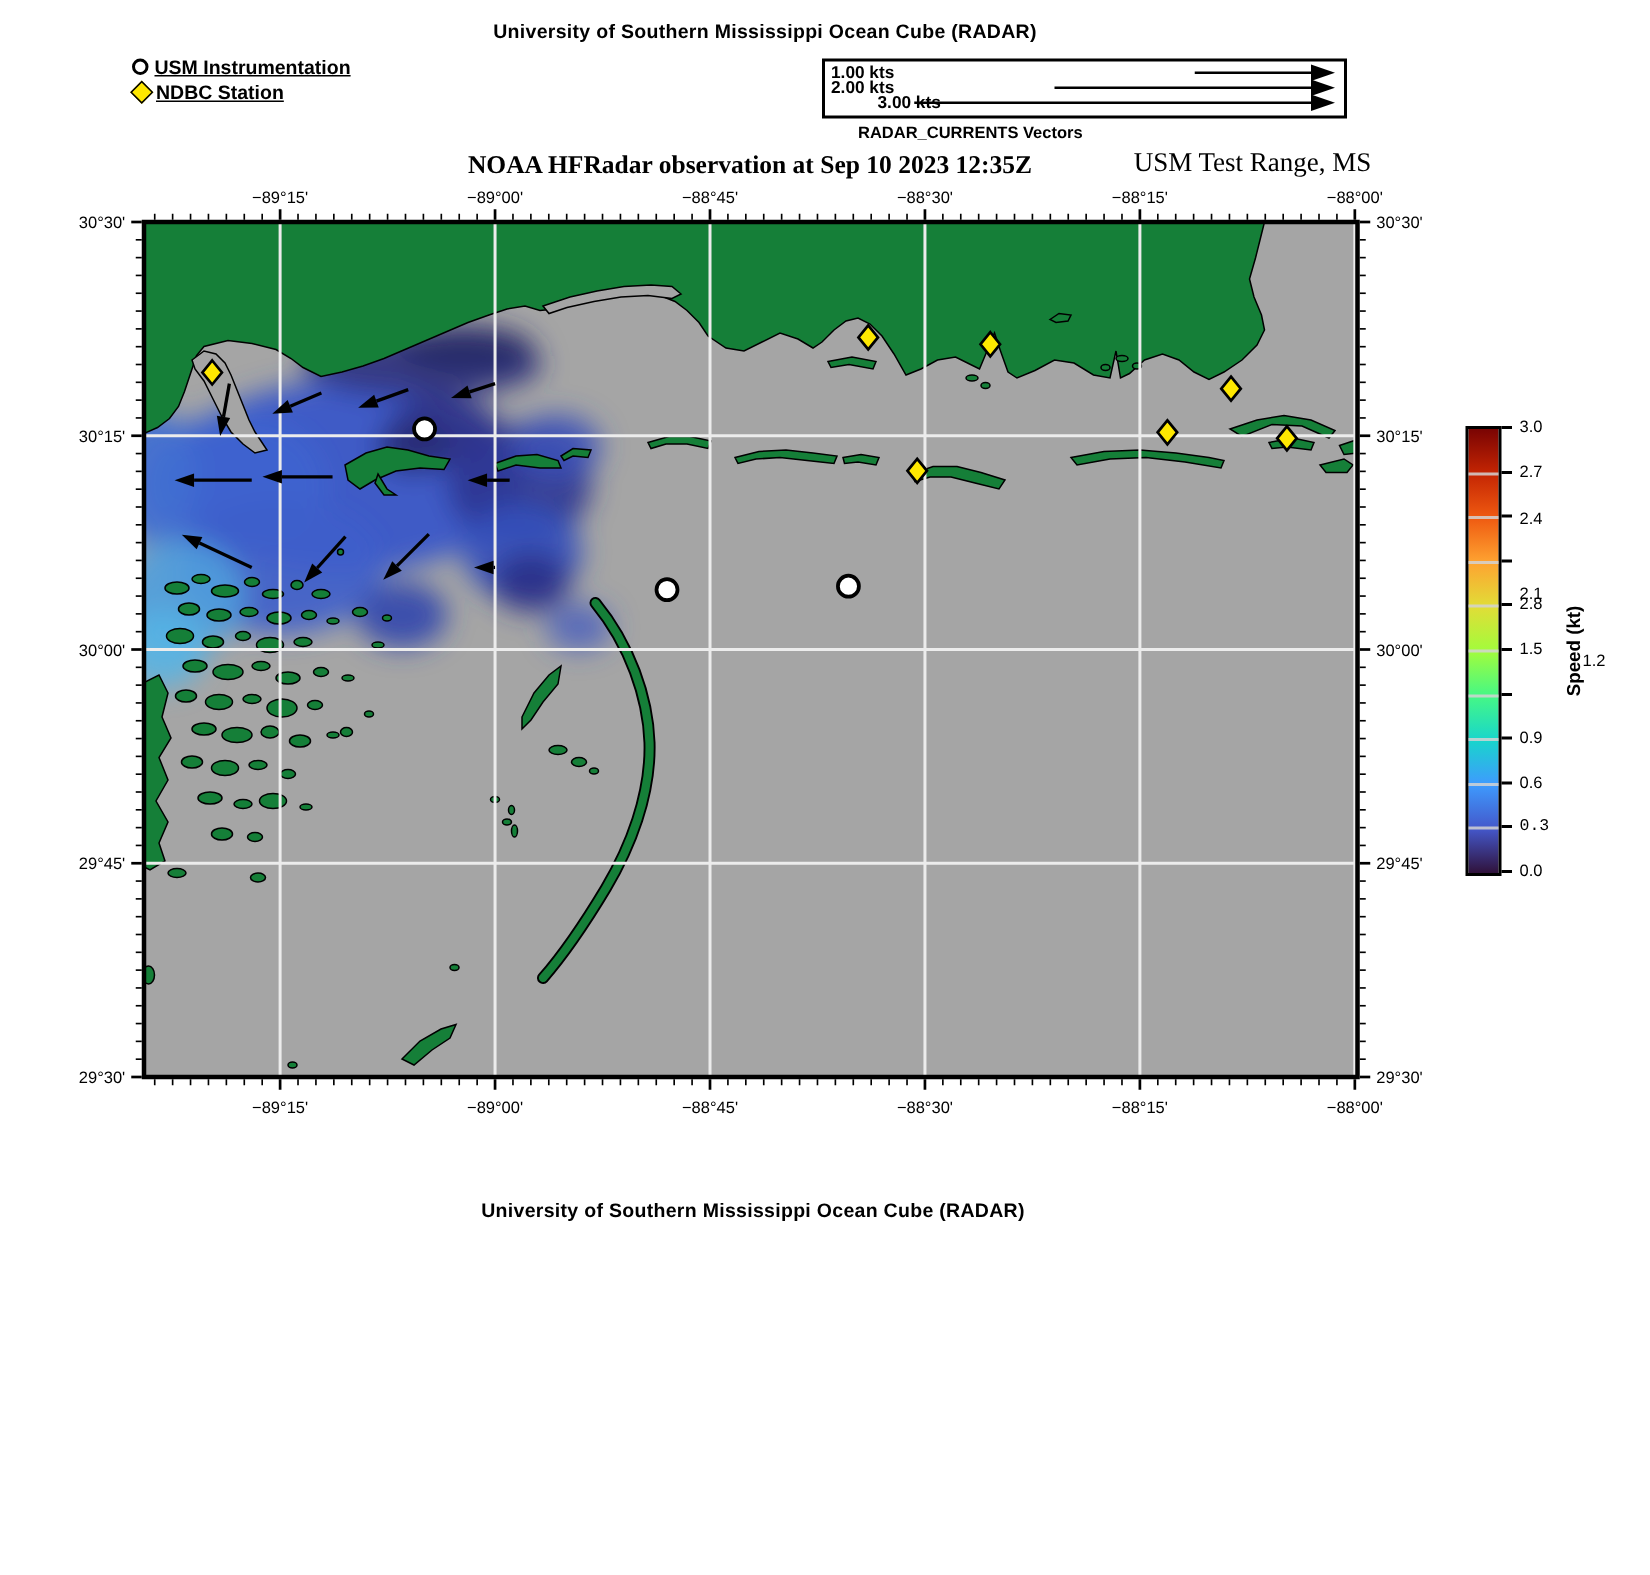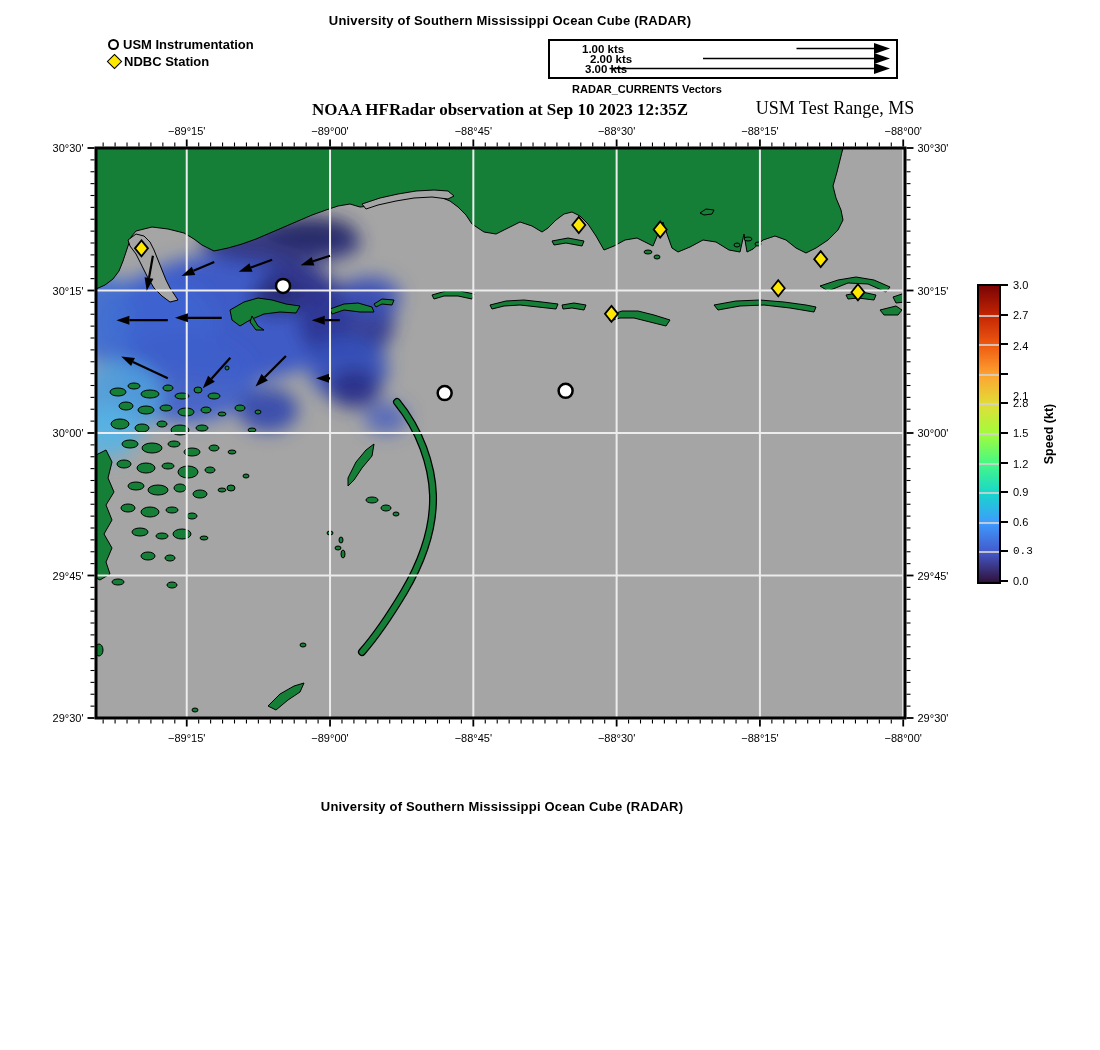--- a/index.html
+++ b/index.html
@@ -8,7 +8,7 @@
   .ttl{font-weight:bold;font-size:13px;letter-spacing:0.2px;white-space:nowrap;transform:translateX(-50%);}
   #subtitle{font-family:"Liberation Serif",serif;font-weight:bold;font-size:17px;white-space:nowrap;transform:translateX(-50%);}
   #range-label{font-family:"Liberation Serif",serif;font-weight:normal;font-size:18px;white-space:nowrap;transform:translateX(-50%);}
-  #legend{left:108px;top:36px;}
+  #legend{left:88px;top:36px;text-decoration:underline;}
   .leg-row{display:flex;align-items:center;height:17px;}
   .leg-label{font-weight:bold;font-size:13px;margin-left:4px;white-space:nowrap;}
   .leg-circle{width:11px;height:11px;border:2px solid #000;border-radius:50%;background:#fff;box-sizing:border-box;}

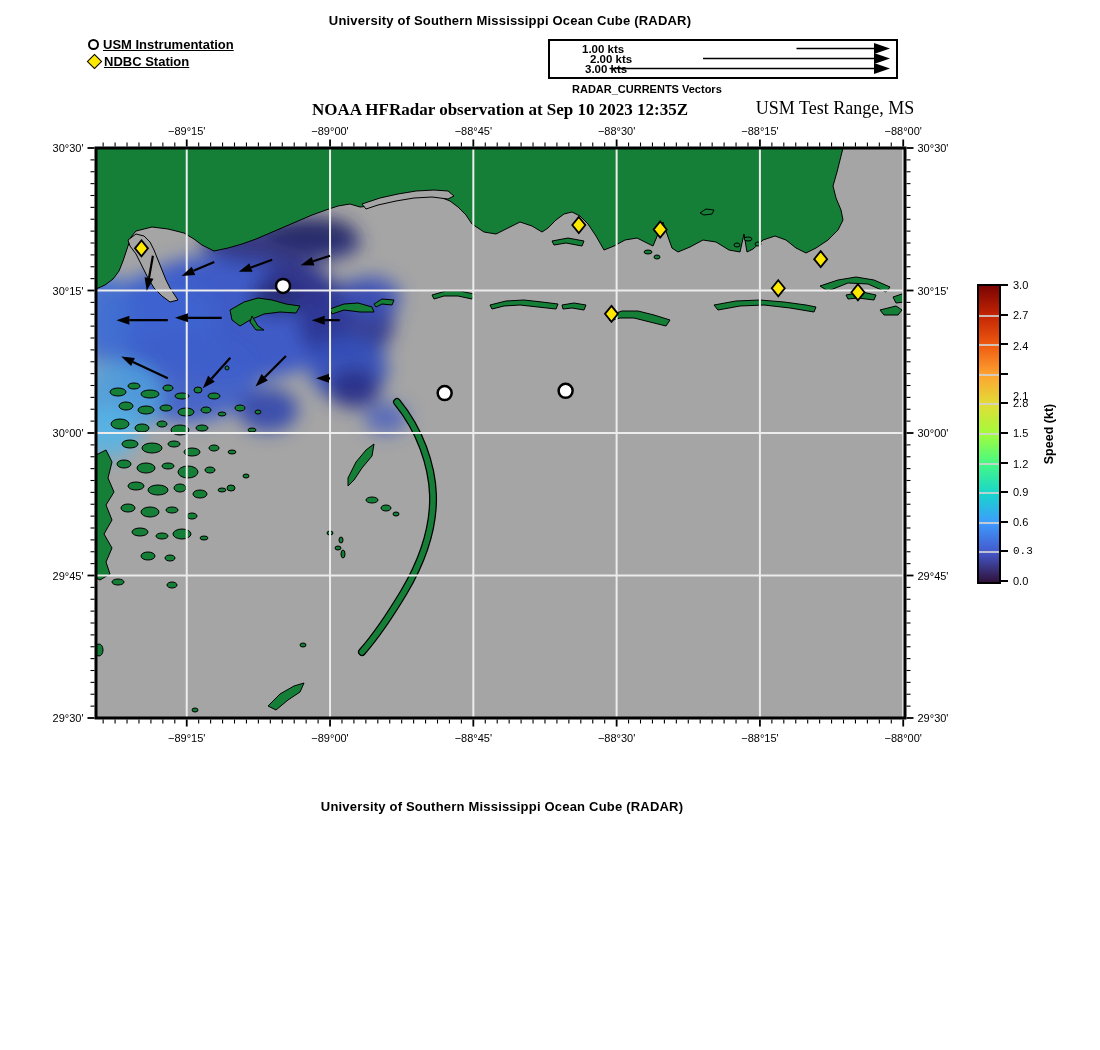--- a/index.html
+++ b/index.html
@@ -40,7 +40,7 @@
 </div>
 
 <div class="abs" id="vecbox">
-  <div class="vec-label" style="top:3px;margin-left:28px;">1.00 kts</div>
+  <div class="vec-label" style="top:3px;">1.00 kts</div>
   <div class="vec-label" style="top:13px;margin-left:36px;">2.00 kts</div>
   <div class="vec-label" style="top:23px;margin-left:31px;">3.00 kts</div>
   <svg id="vecarrows" width="346" height="36" style="position:absolute;left:0;top:0;">

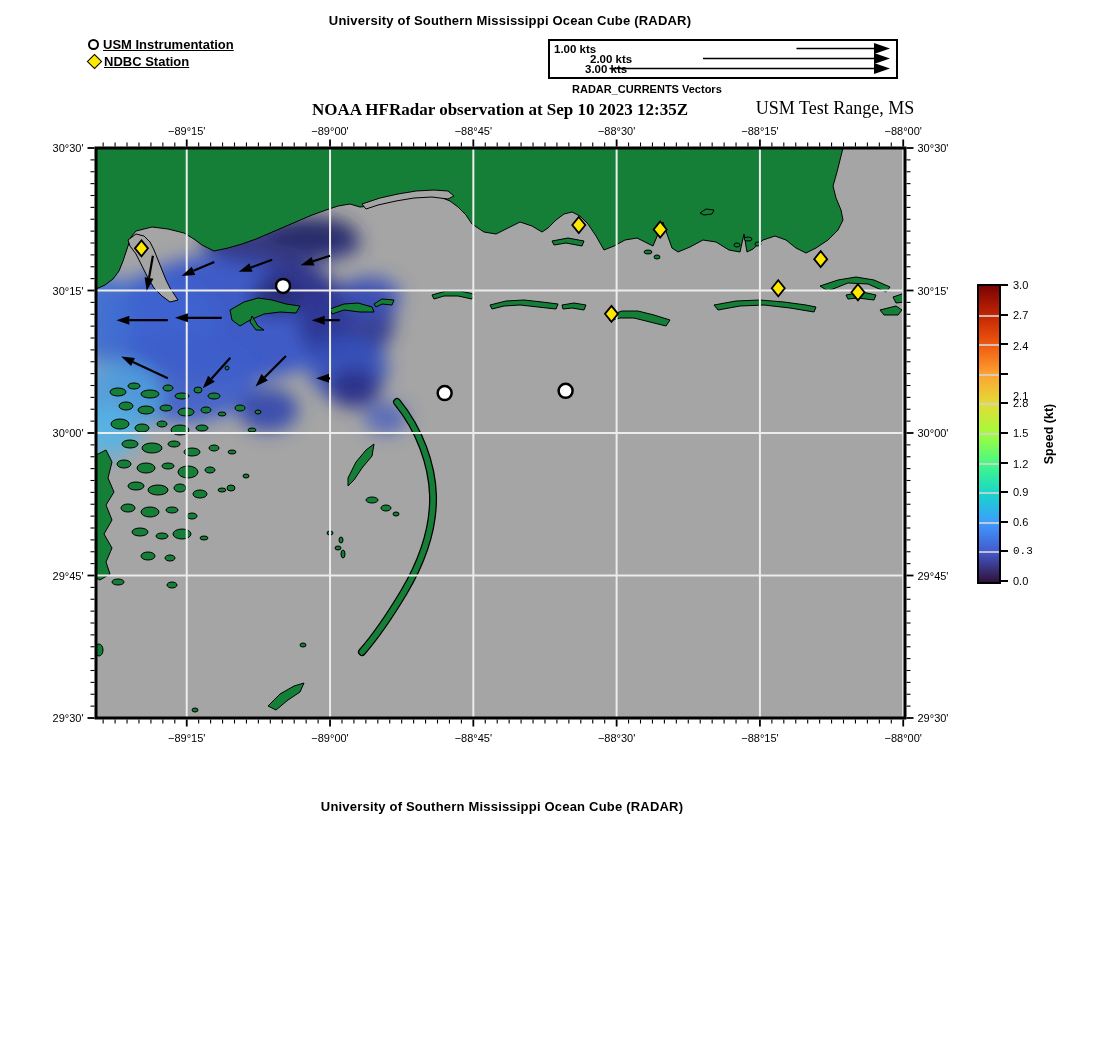--- a/index.html
+++ b/index.html
@@ -41,7 +41,7 @@
 
 <div class="abs" id="vecbox">
   <div class="vec-label" style="top:3px;">1.00 kts</div>
-  <div class="vec-label" style="top:13px;margin-left:36px;">2.00 kts</div>
+  <div class="vec-label" style="top:13px;">2.00 kts</div>
   <div class="vec-label" style="top:23px;margin-left:31px;">3.00 kts</div>
   <svg id="vecarrows" width="346" height="36" style="position:absolute;left:0;top:0;">
       <line x1="246.5" y1="7.5" x2="326" y2="7.5" stroke="#000" stroke-width="1.6"></line>

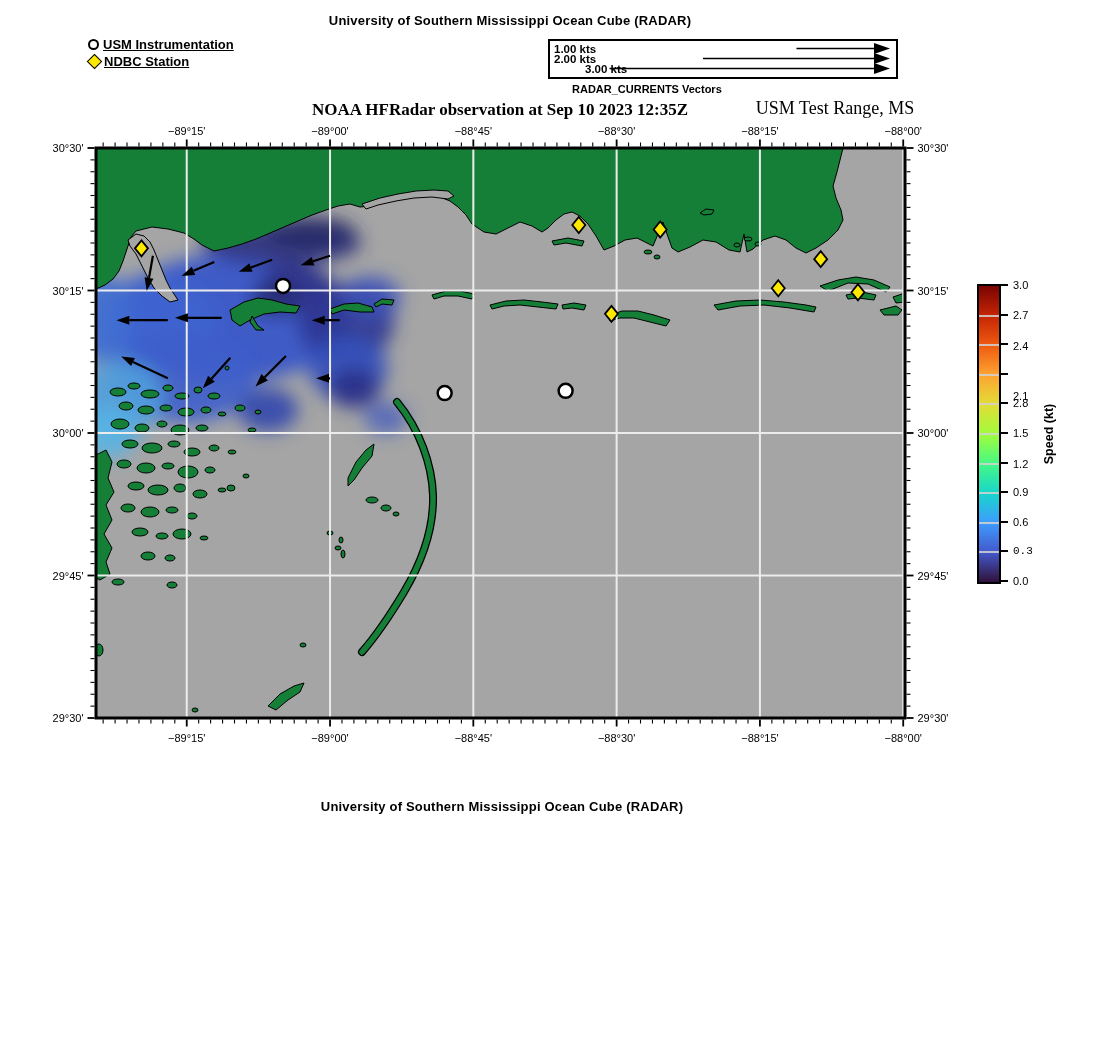--- a/index.html
+++ b/index.html
@@ -530,7 +530,7 @@
     <div class="abs cb-tick" style="top: 491.2px;"></div>
     <div class="abs cb-lab" style="top: 492.2px;">0.9</div>
     <div class="abs cb-tick" style="top: 461.6px;"></div>
-    <div class="abs cb-lab" style="top: 464px;">1.2</div>
+    <div class="abs cb-lab" style="top: 441px; margin-left: 42px;">1.2</div>
     <div class="abs cb-tick" style="top: 432px;"></div>
     <div class="abs cb-lab" style="top: 433px;">1.5</div>
     <div class="abs cb-tick" style="top: 402.4px;"></div>

